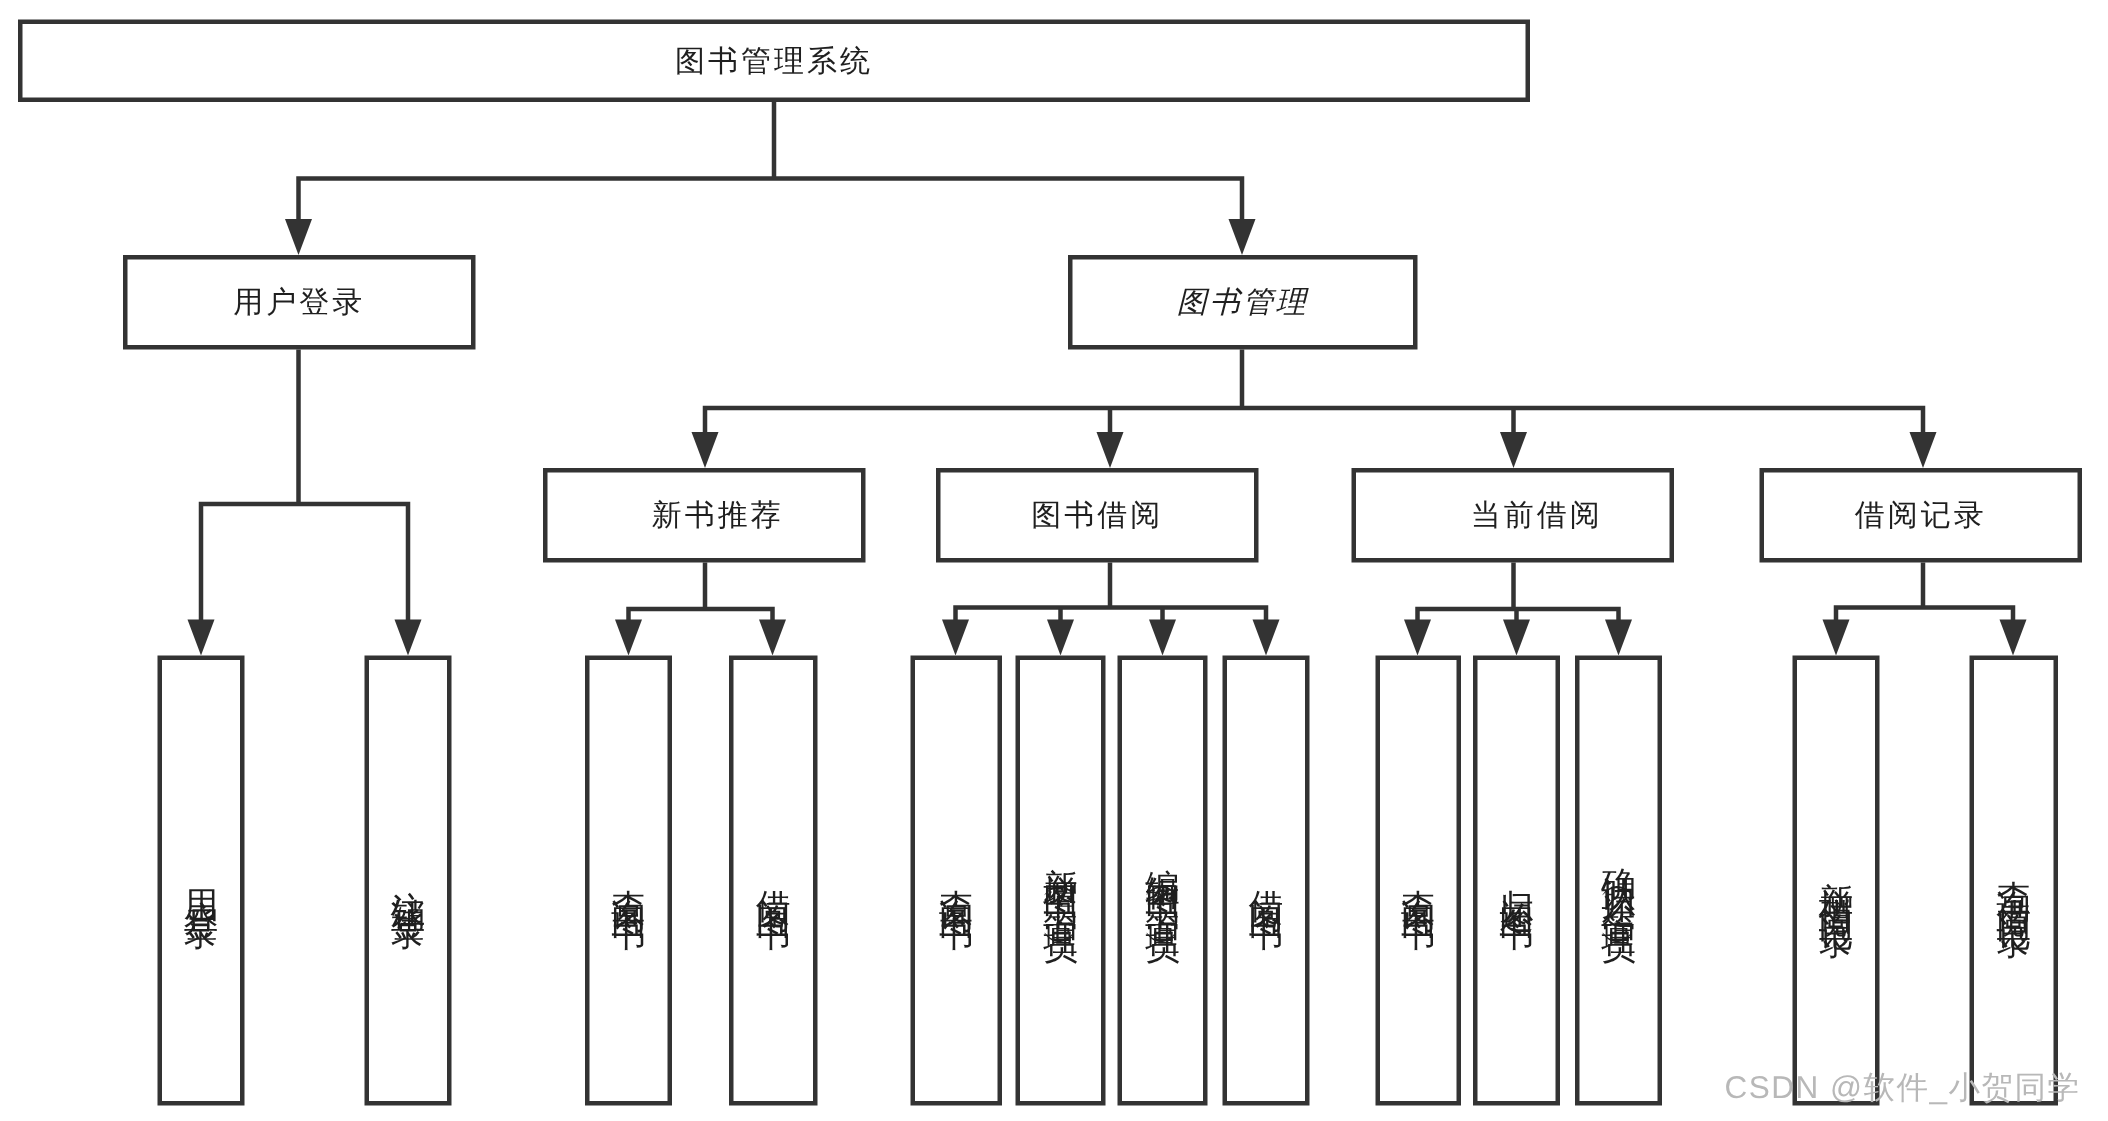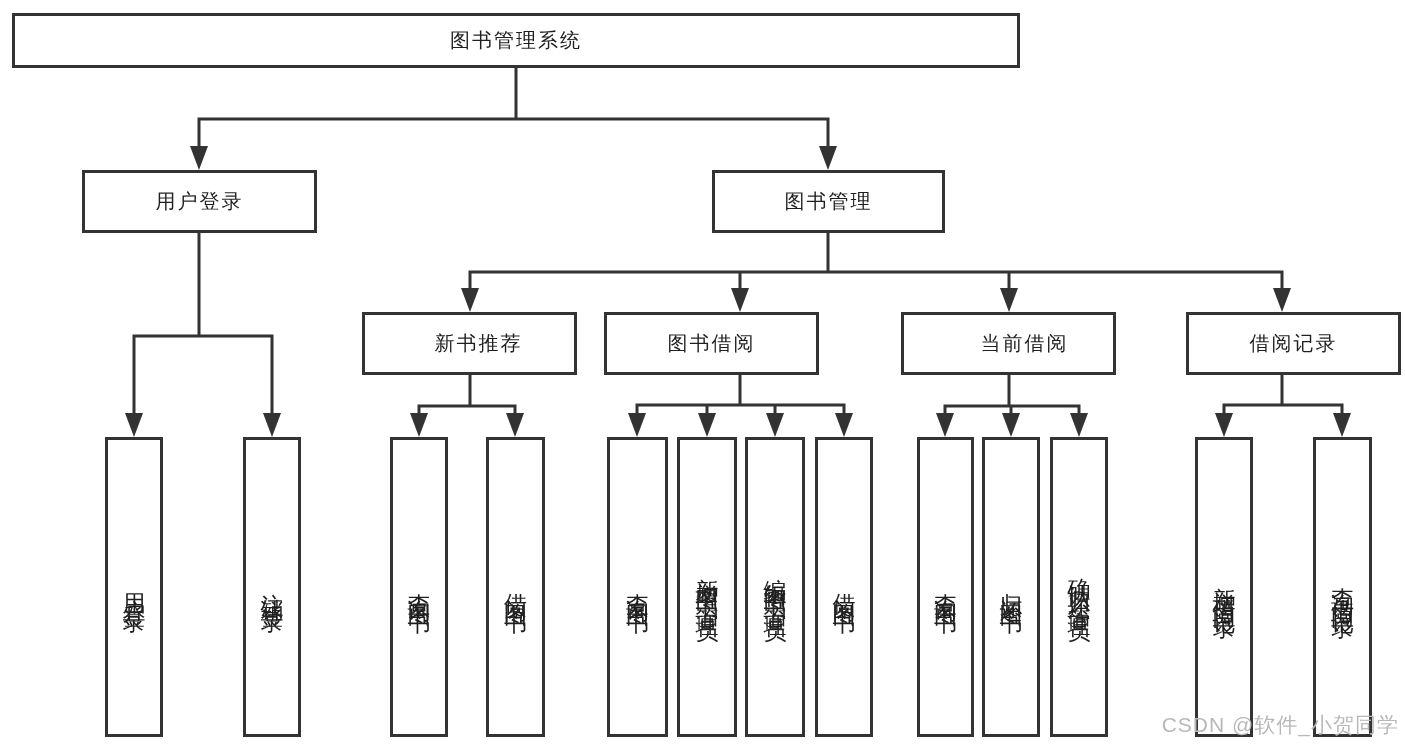--- a/index.html
+++ b/index.html
@@ -107,7 +107,7 @@
   <div class="node hbox" style="left:82px; top:170px; width:235px; height:63px;">
     <span>用户登录</span>
   </div>
-  <div class="node hbox" style="left:712px; top:170px; width:233px; height:63px;">
+  <div class="node hbox" style="left:712px; top:170px; width:233px; height:63px;font-style:italic;">
     <span>图书管理</span>
   </div>
 

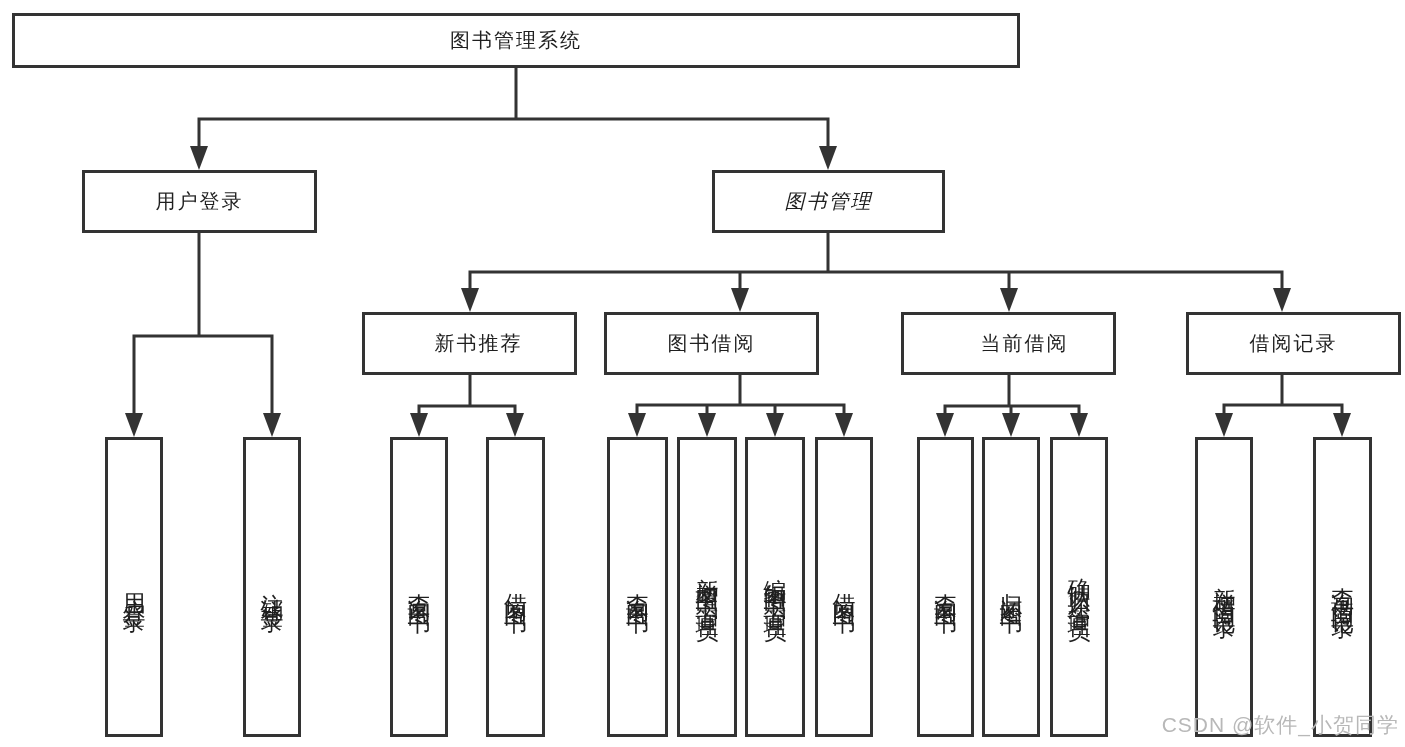--- a/index.html
+++ b/index.html
@@ -114,7 +114,7 @@
   <div class="node hbox" style="left:362px; top:312px; width:215px; height:63px;padding-left:18px;">
     <span>新书推荐</span>
   </div>
-  <div class="node hbox" style="left:604px; top:312px; width:215px; height:63px;">
+  <div class="node hbox" style="left:624px; top:312px; width:215px; height:63px;">
     <span>图书借阅</span>
   </div>
   <div class="node hbox" style="left:901px; top:312px; width:215px; height:63px;padding-left:32px;">

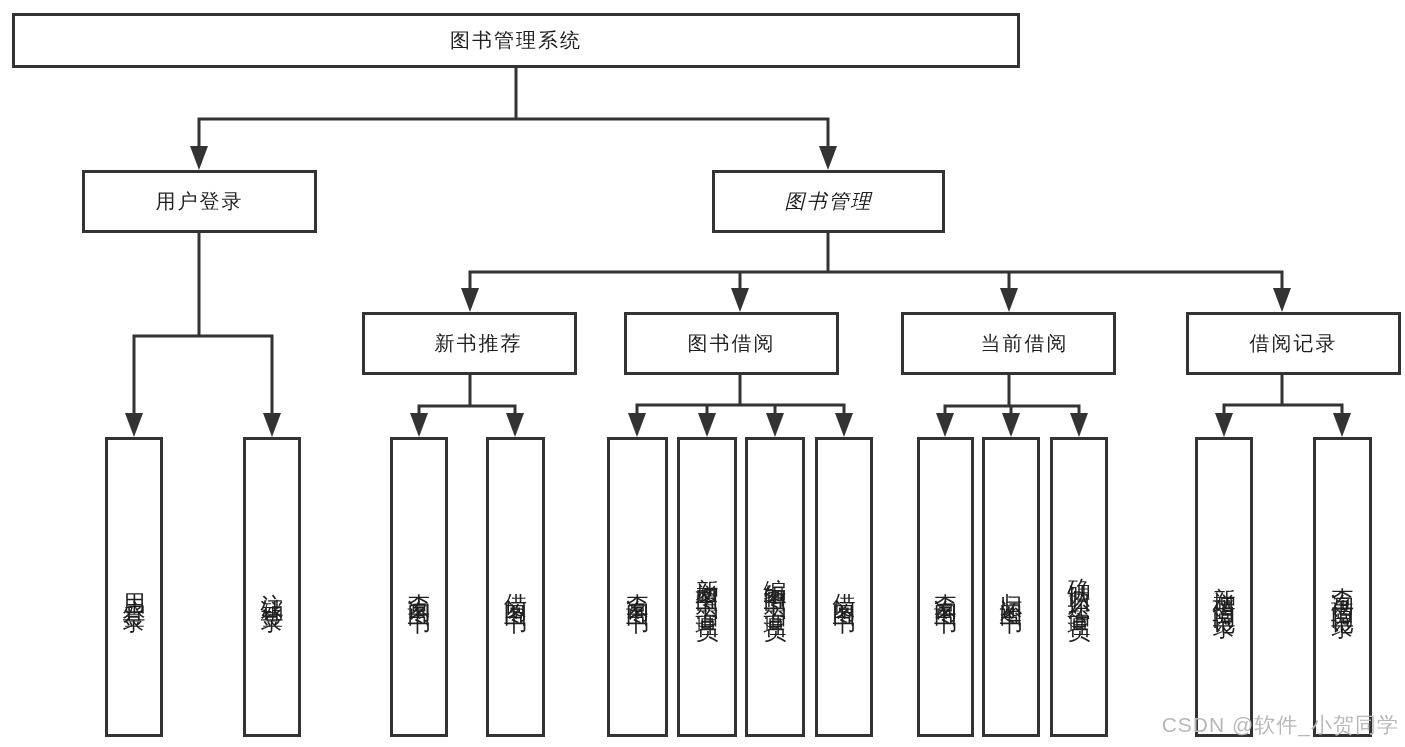--- a/index.html
+++ b/index.html
@@ -120,7 +120,7 @@
   <div class="node hbox" style="left:901px; top:312px; width:215px; height:63px;padding-left:32px;">
     <span>当前借阅</span>
   </div>
-  <div class="node hbox" style="left:1173px; top:312px; width:215px; height:63px;margin-left:13px;">
+  <div class="node hbox" style="left:1173px; top:312px; width:215px; height:63px;">
     <span>借阅记录</span>
   </div>
 

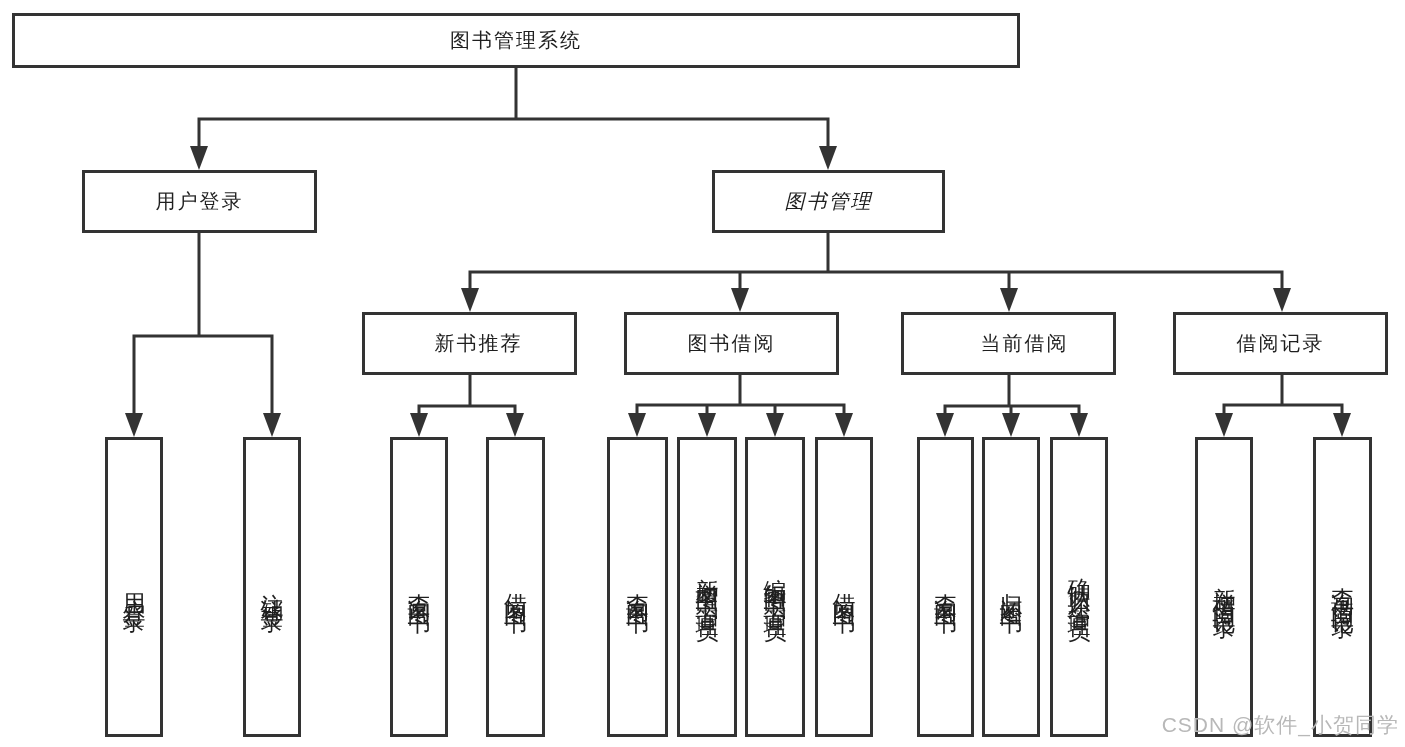--- a/index.html
+++ b/index.html
@@ -37,7 +37,7 @@
   }
   .watermark {
     position: absolute;
-    right: 6px;
+    right: 18px;
     bottom: 8px;
     font-size: 21px;
     letter-spacing: 1px;

